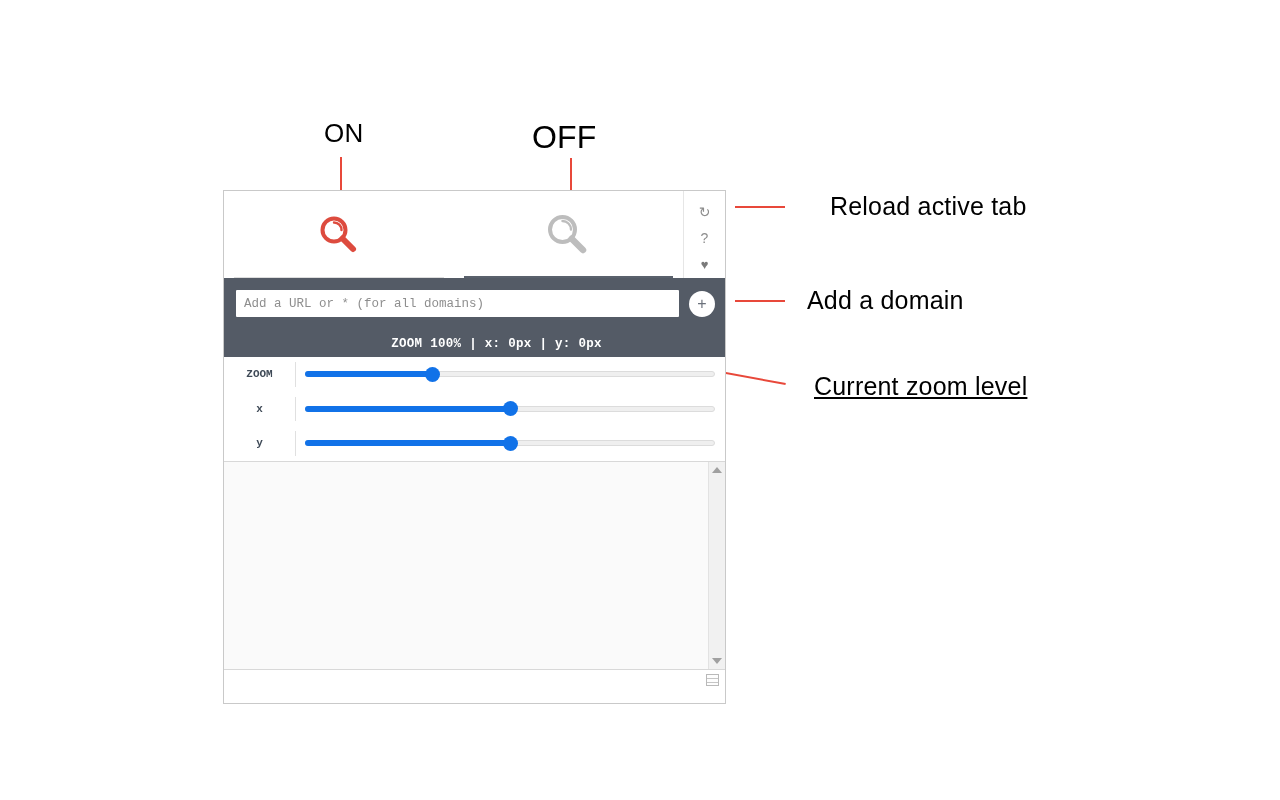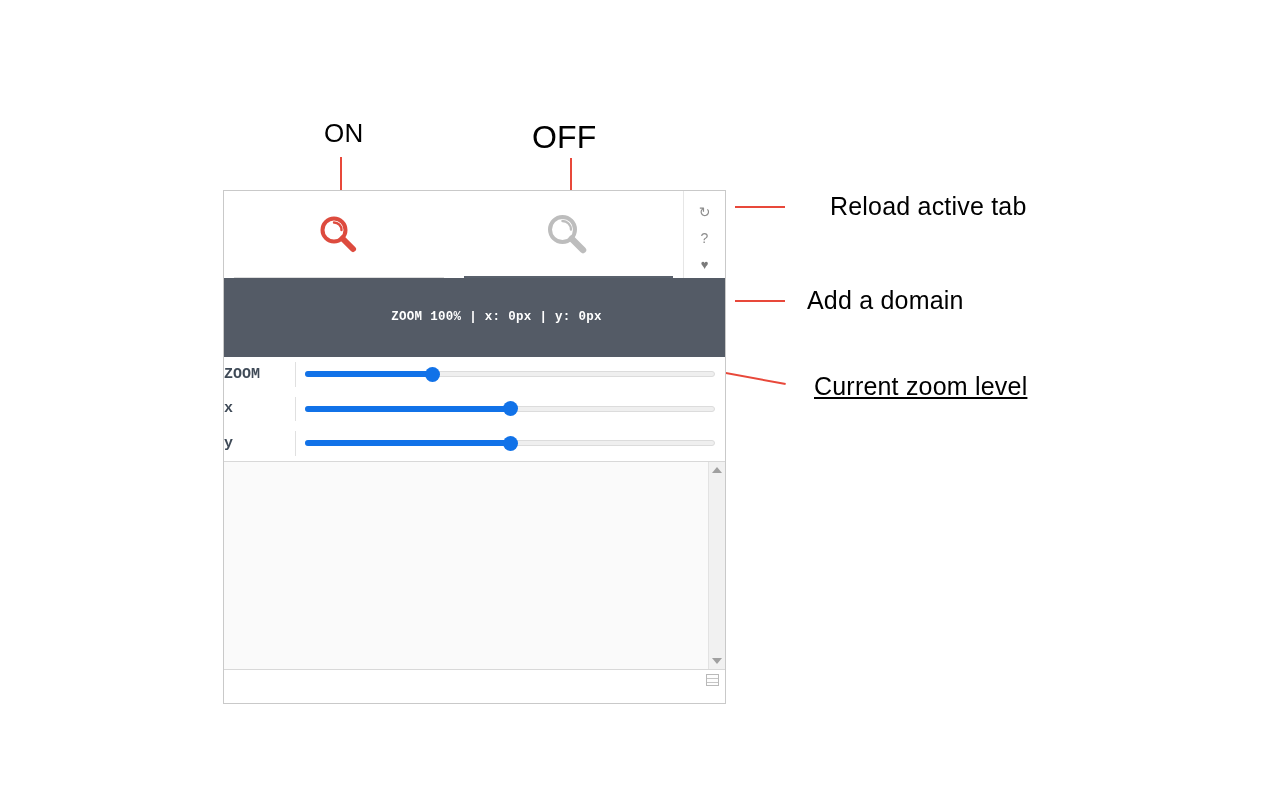--- a/index.html
+++ b/index.html
@@ -328,6 +328,10 @@
   </div>
 
   <div class="darkband">
+    <div class="urlrow">
+      <input class="urlinput" type="text" placeholder="Add a URL or * (for all domains)" style="">
+      <button class="addbtn">+</button>
+    </div>
     <div class="zoomstatus">ZOOM 100% | x: 0px | y: 0px</div>
   </div>
 

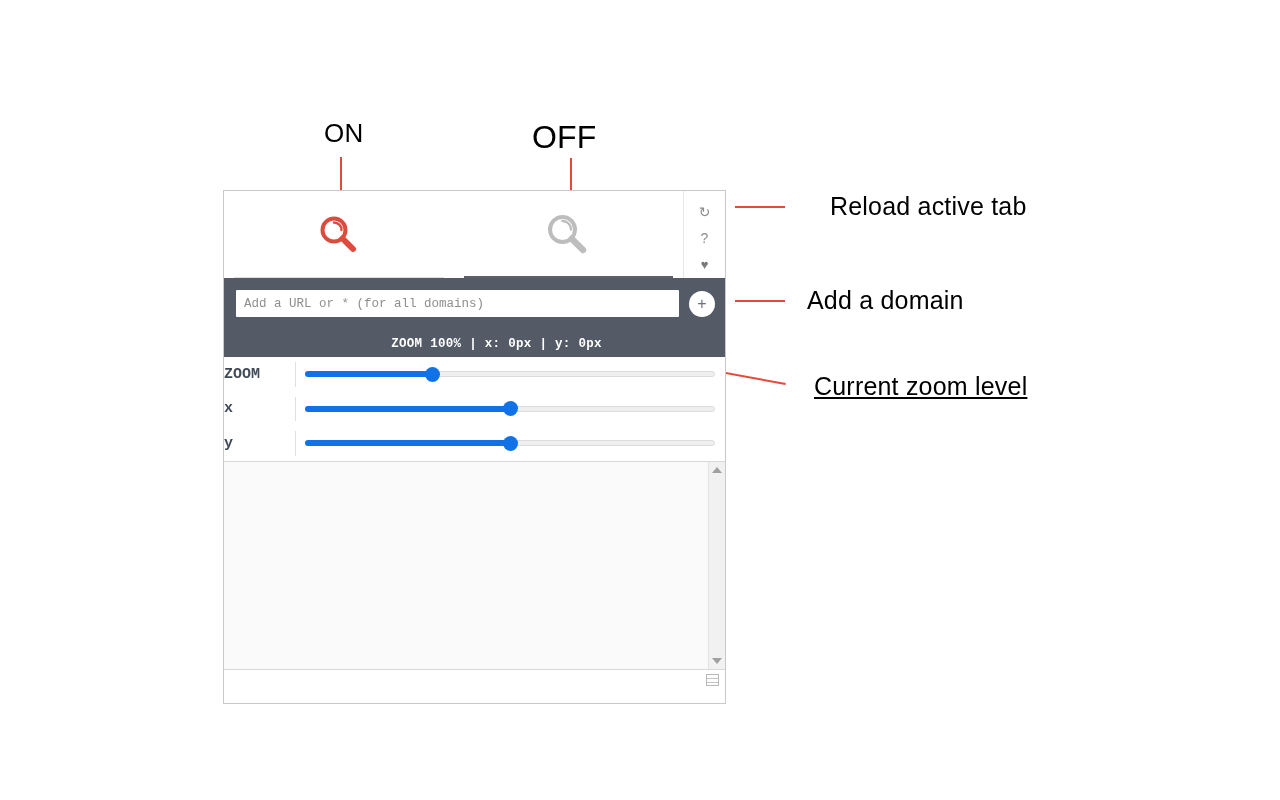--- a/index.html
+++ b/index.html
@@ -168,8 +168,9 @@
   }
   .srow .slabel {
     width: 71px;
+    text-align: center;
     font-family: "Liberation Mono", monospace;
-    font-size: 15px;
+    font-size: 11px;
     color: #3f4a57;
     font-weight: bold;
     flex: 0 0 71px;

